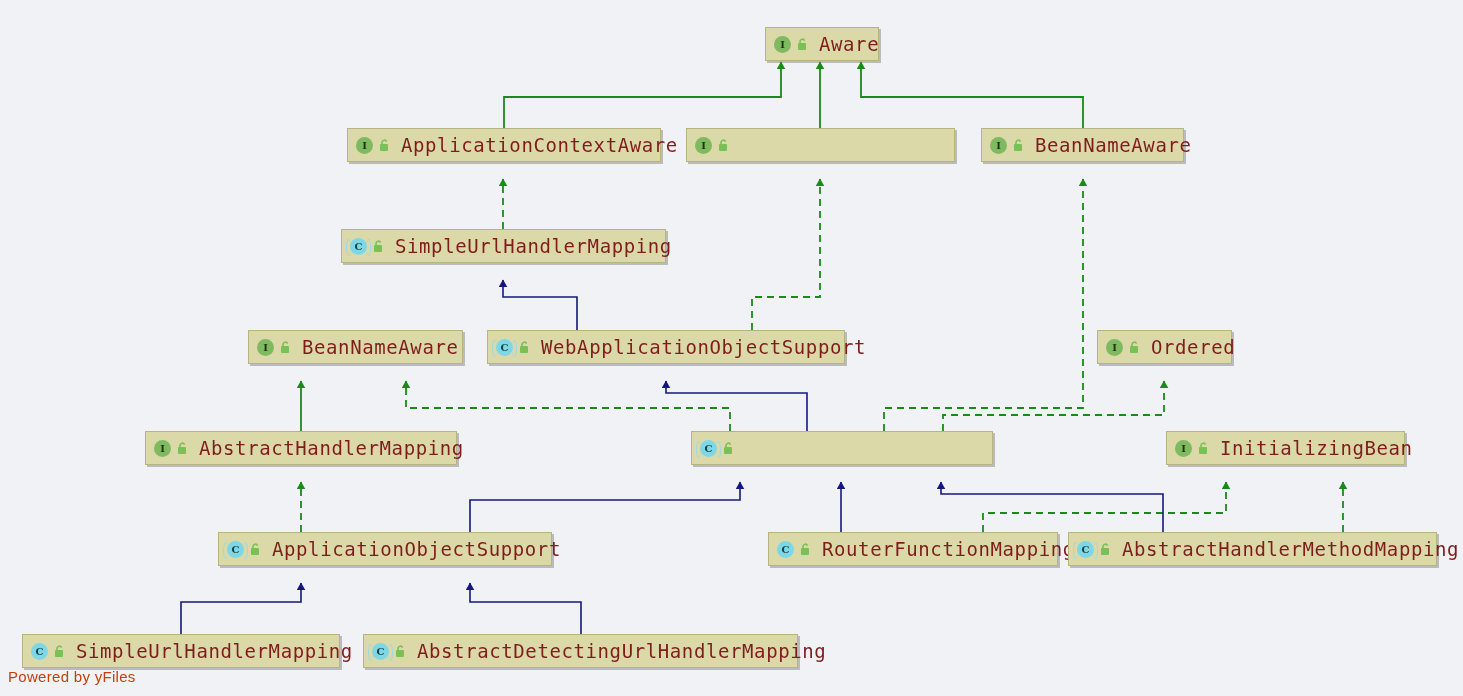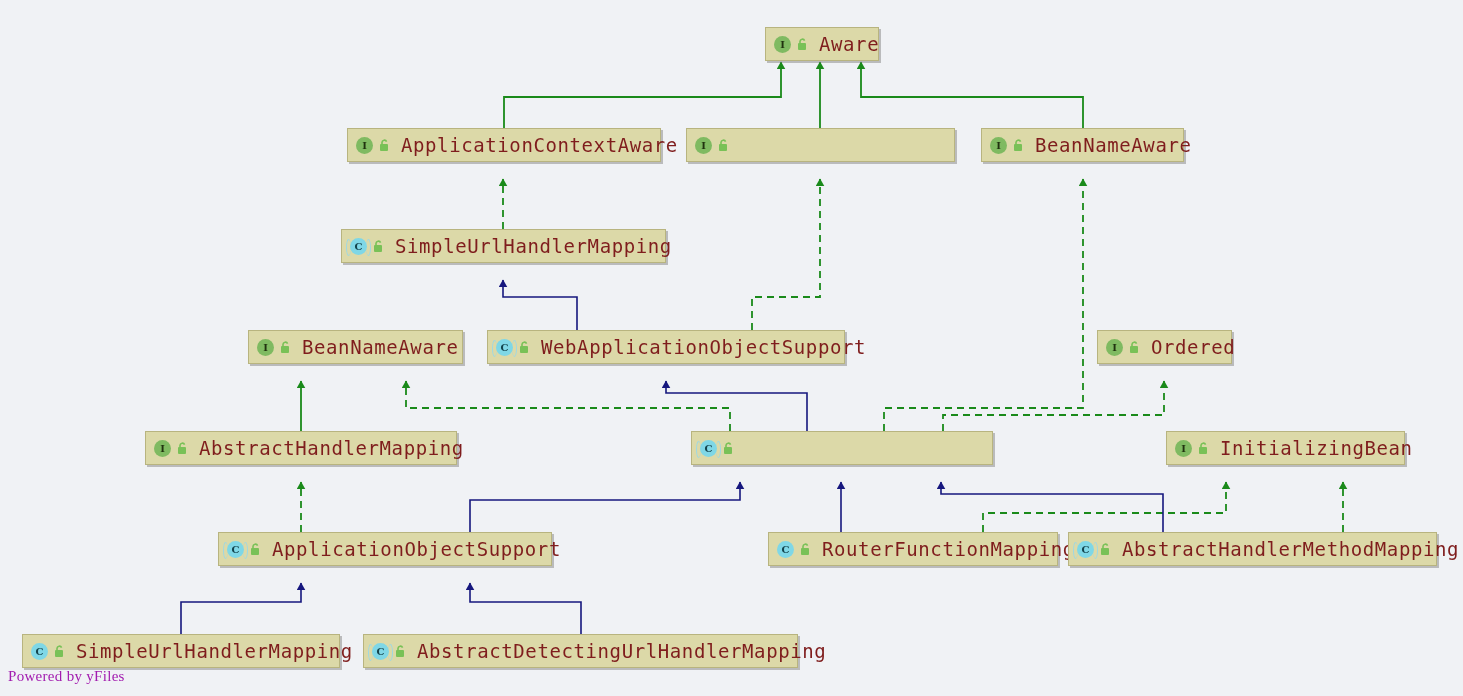--- a/index.html
+++ b/index.html
@@ -27,8 +27,8 @@
   .ico-class.abstract:before{left:-4px;border-right:none;}
   .ico-class.abstract:after{right:-4px;border-left:none;}
   .ico-lock{width:12px;height:13px;margin-left:6px;}
-  .watermark{position:absolute;left:8px;top:668px;font-size:15px;color:#a21caf;
-             font-family:Liberation Serif, serif;letter-spacing:.3px;}
+  .watermark{position:absolute;left:8px;top:668px;font-size:15px;color:#c2410c;
+             font-family:Liberation Sans, sans-serif;letter-spacing:.3px;}
 </style>
 </head>
 <body>

